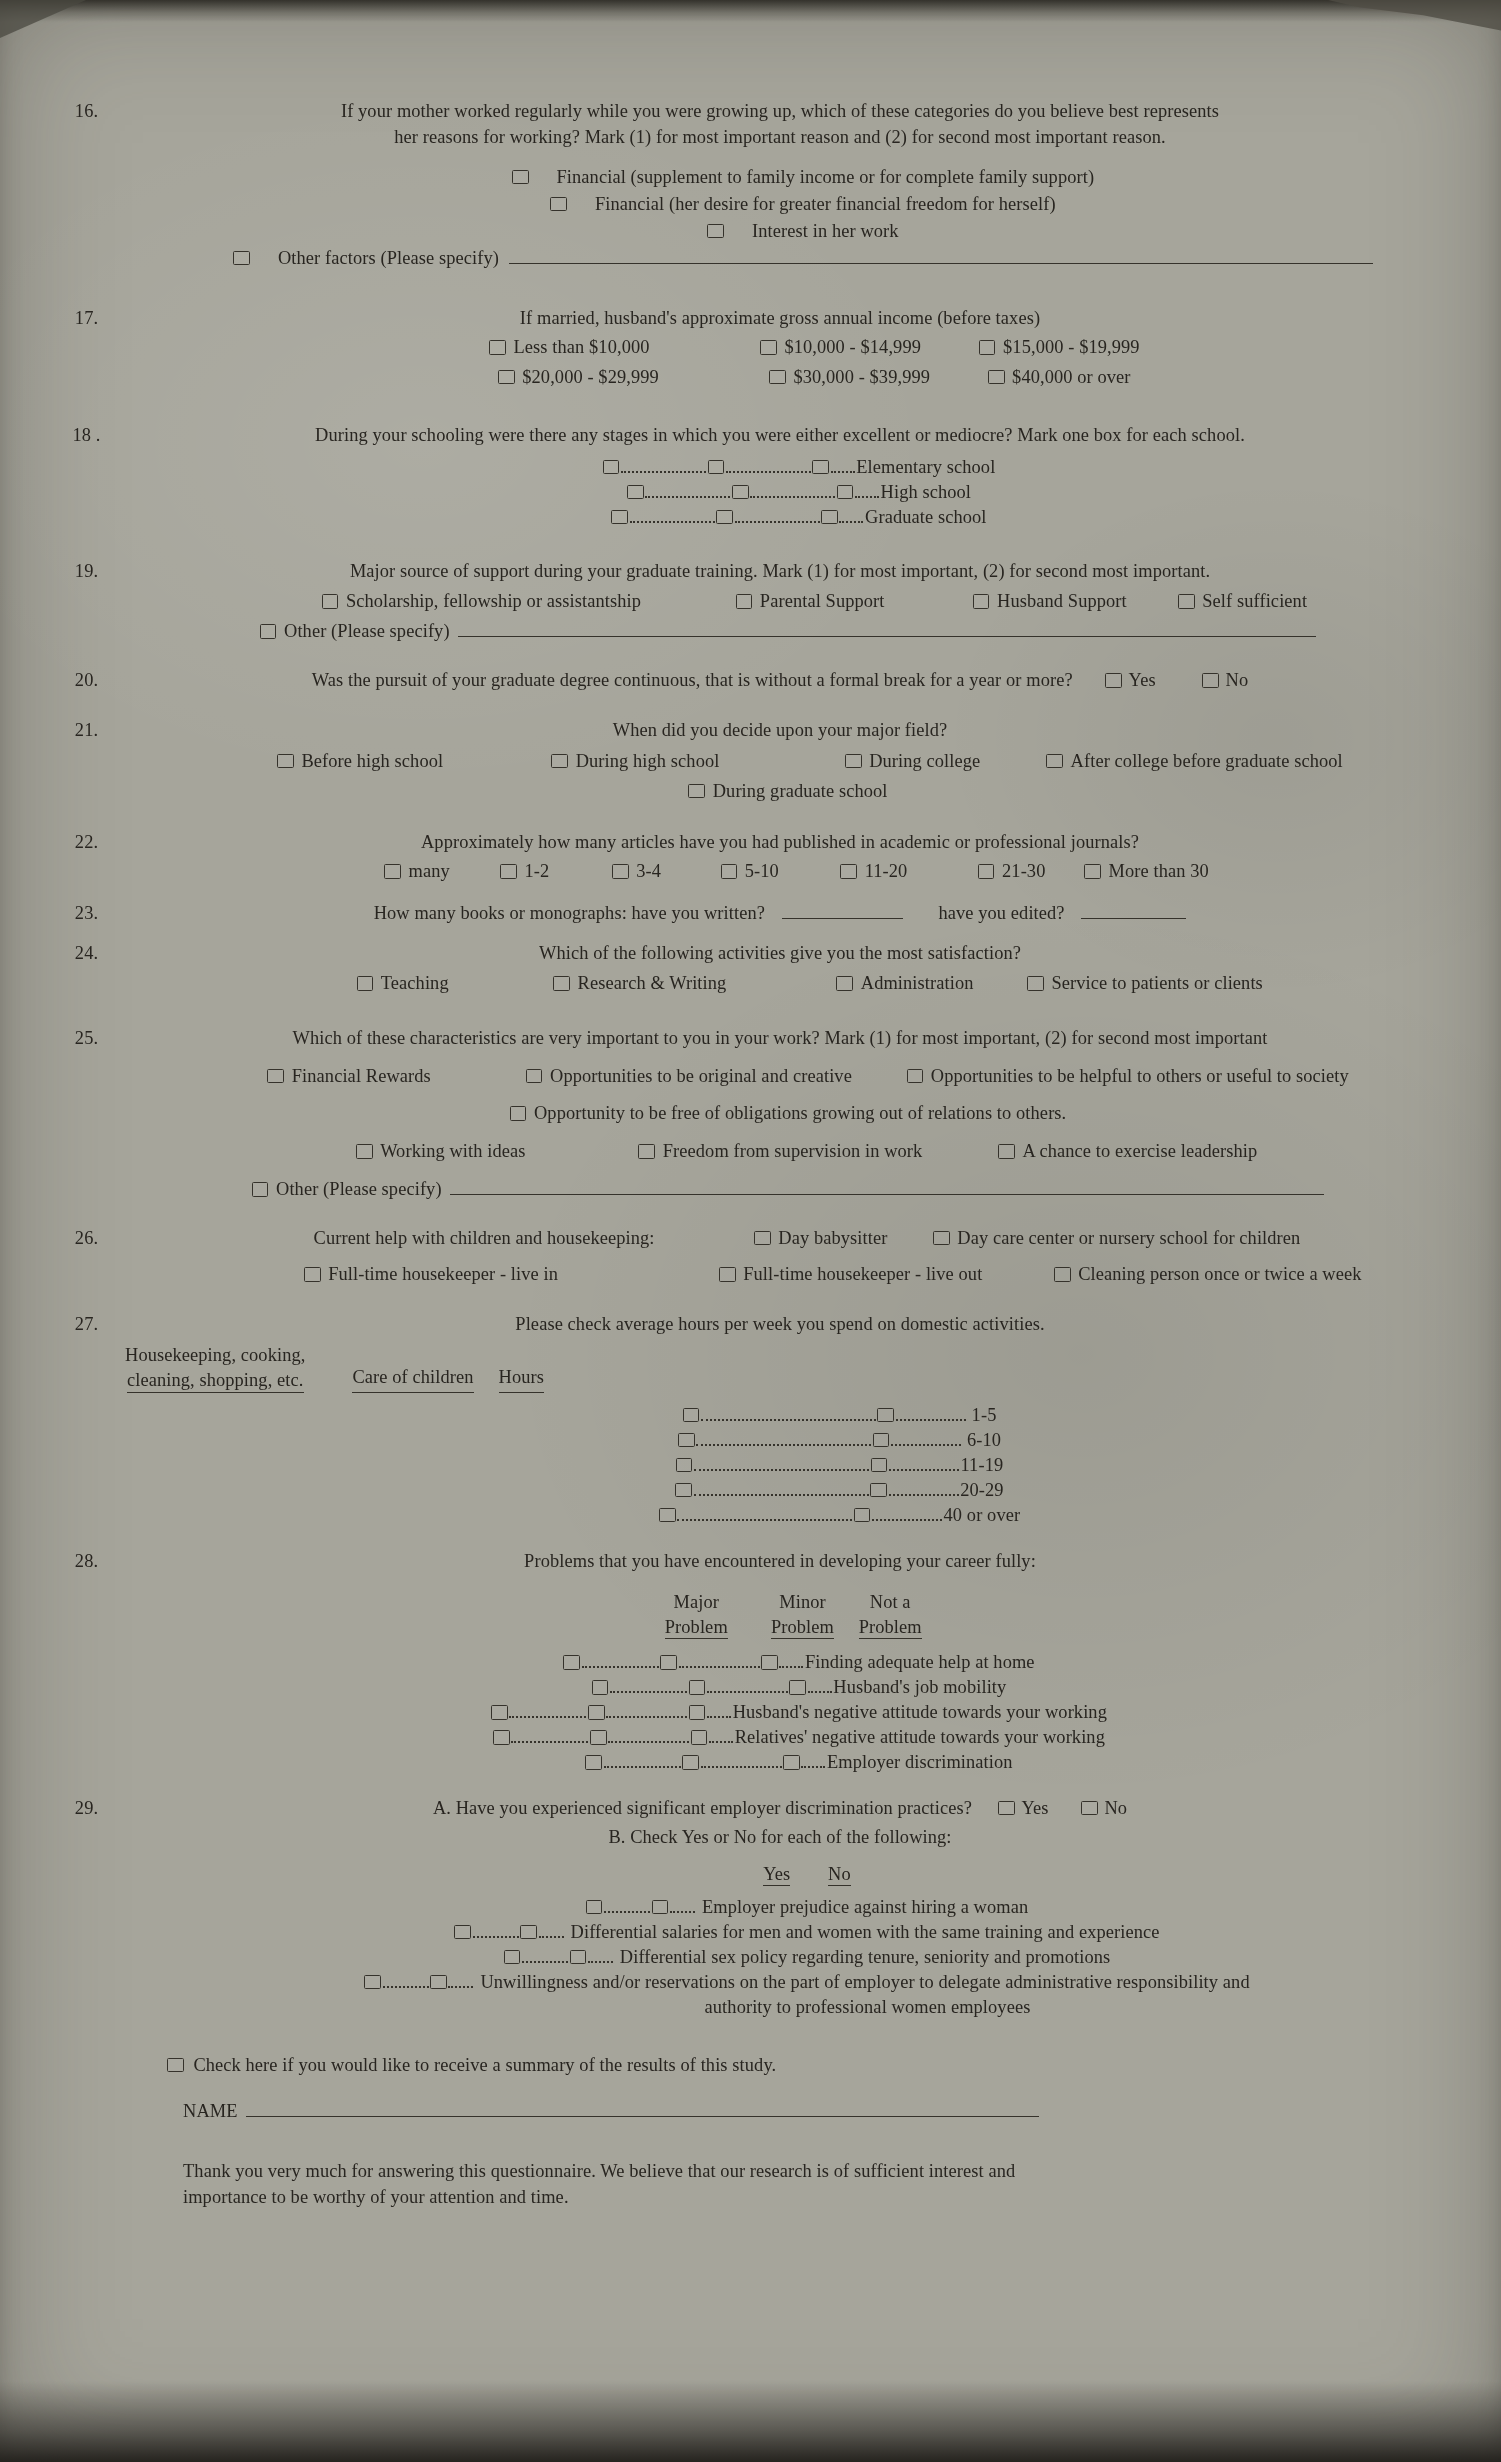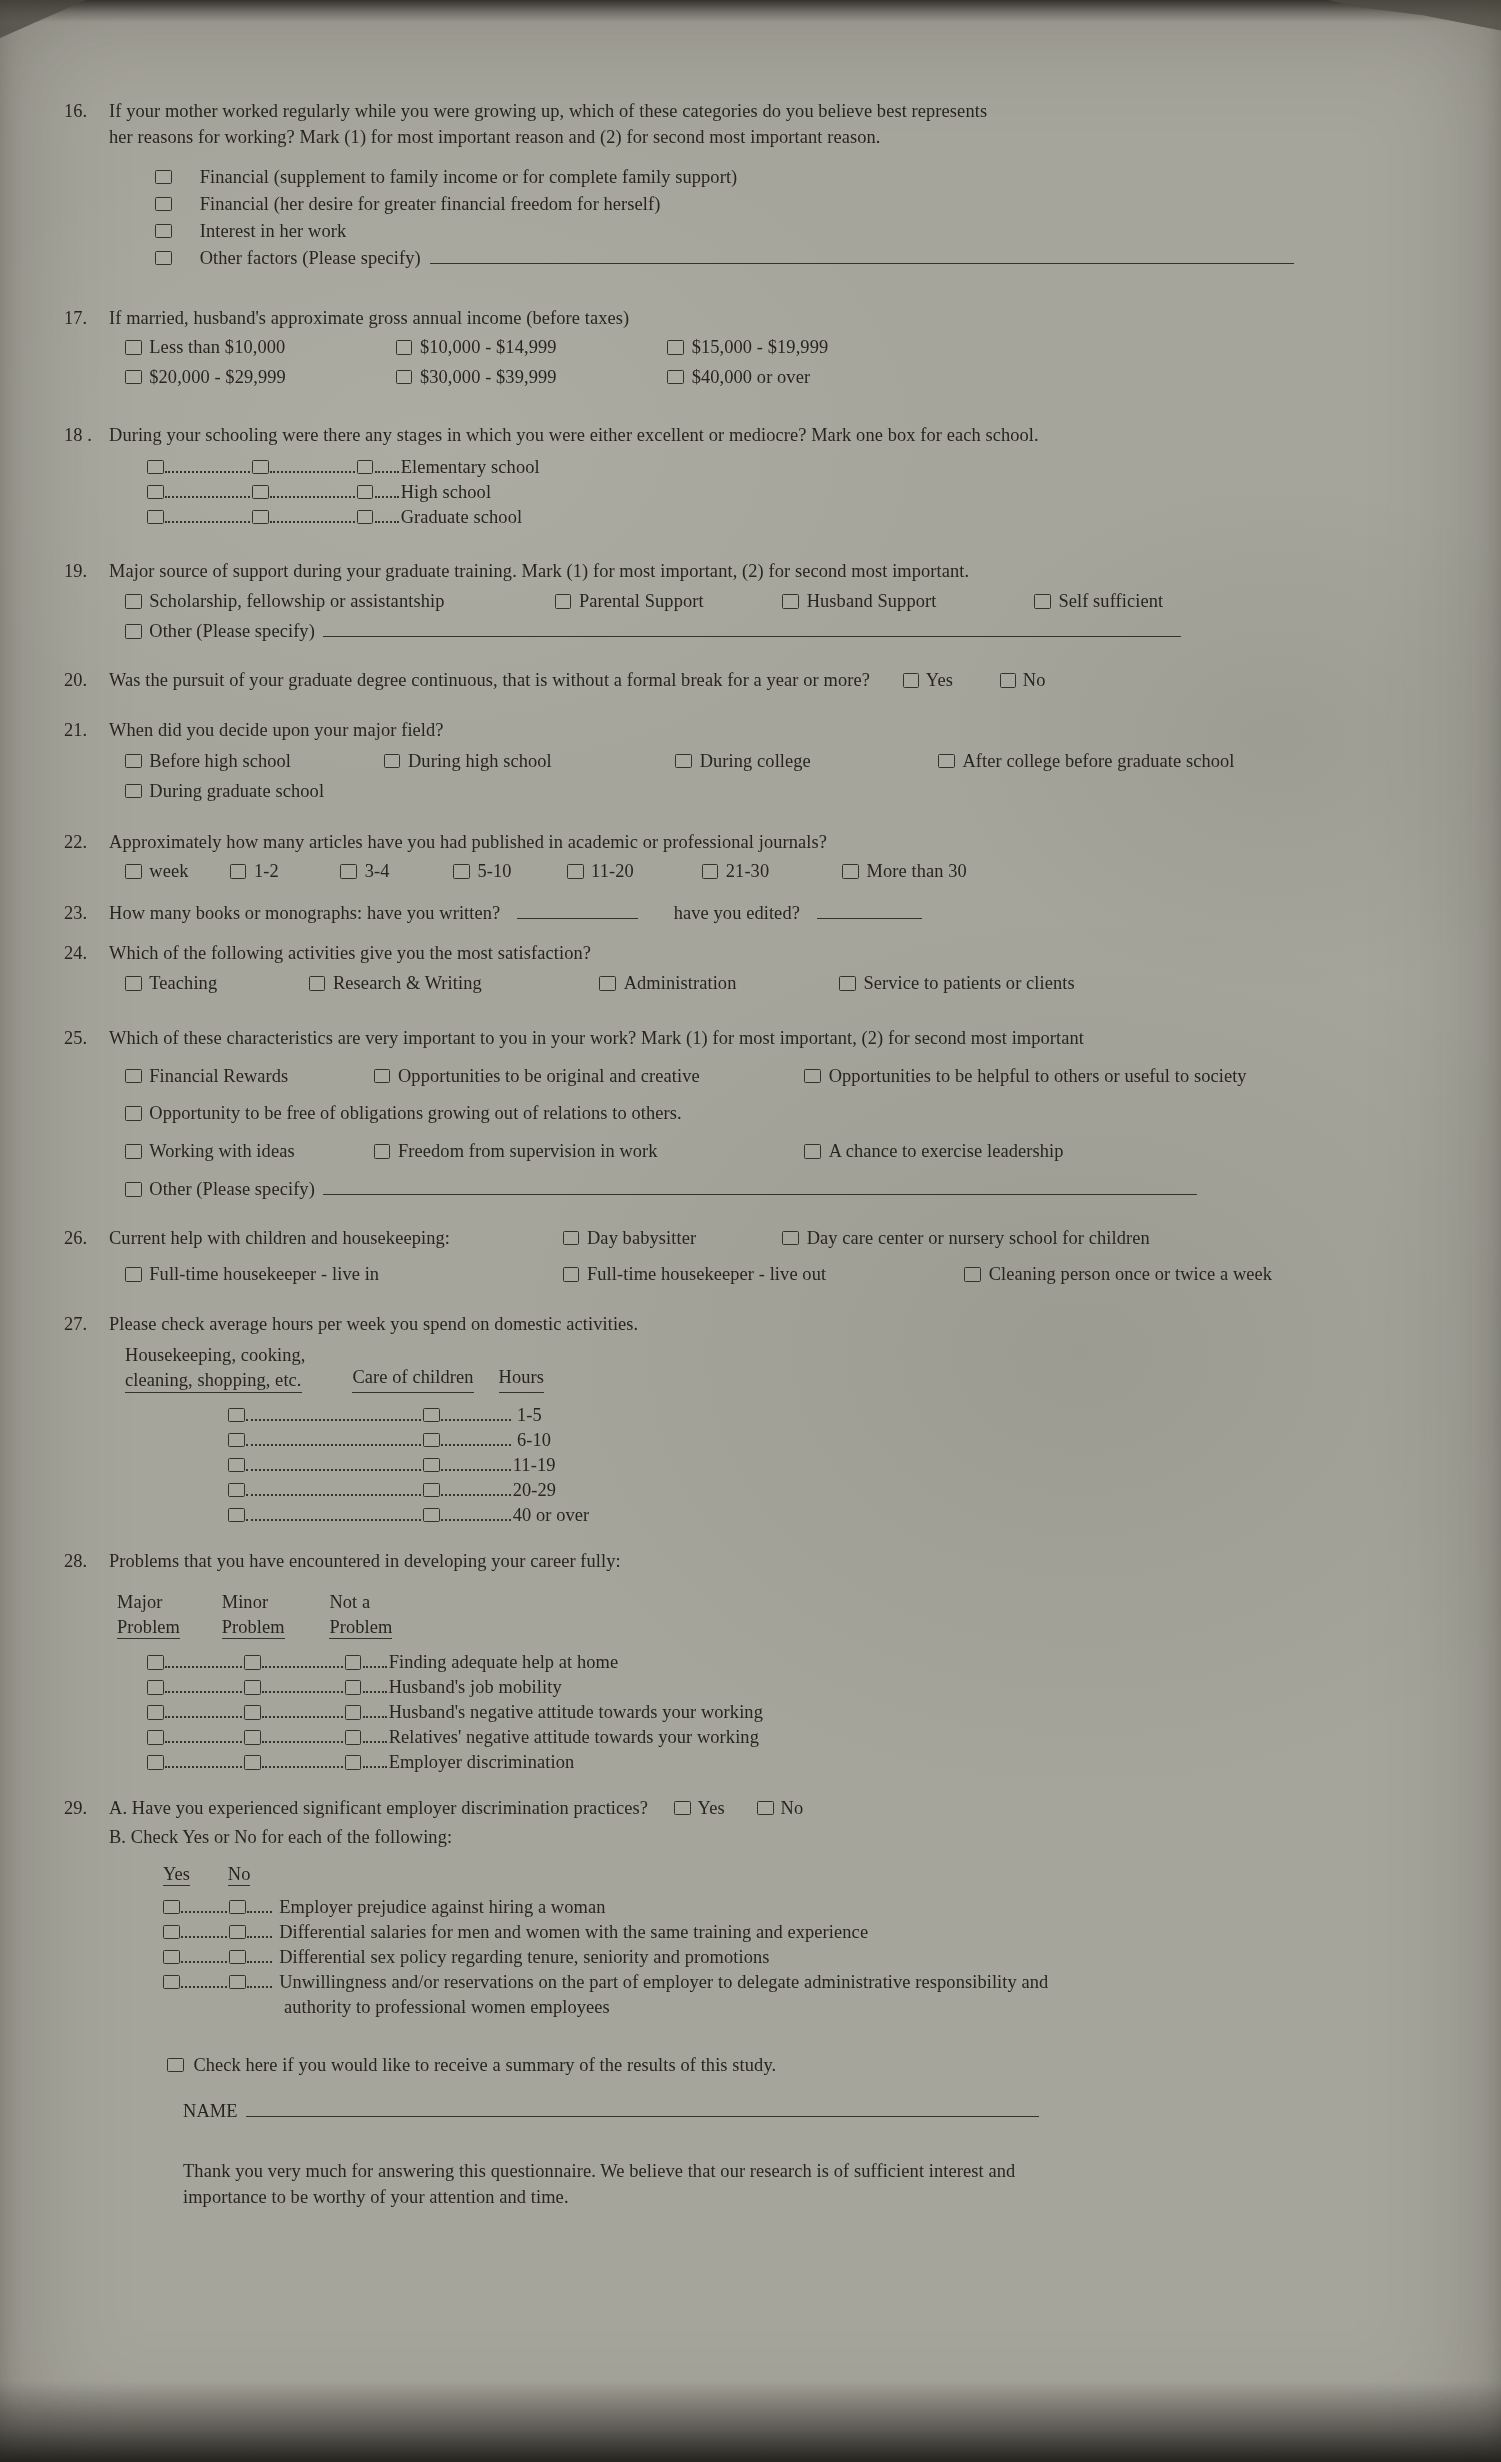--- a/index.html
+++ b/index.html
@@ -30,7 +30,7 @@
   .content { position:absolute; left:64px; top:98px; width:1387px;
     font-size:18.4px; line-height:26.4px; letter-spacing:0.1px; }
 
-  .q { display:flex; align-items:flex-start; }
+  .q { display:flex; align-items:flex-start;text-align:center; }
   .qnum { width:45px; flex:none; }
   .qbody { flex:1; min-width:0; }
 

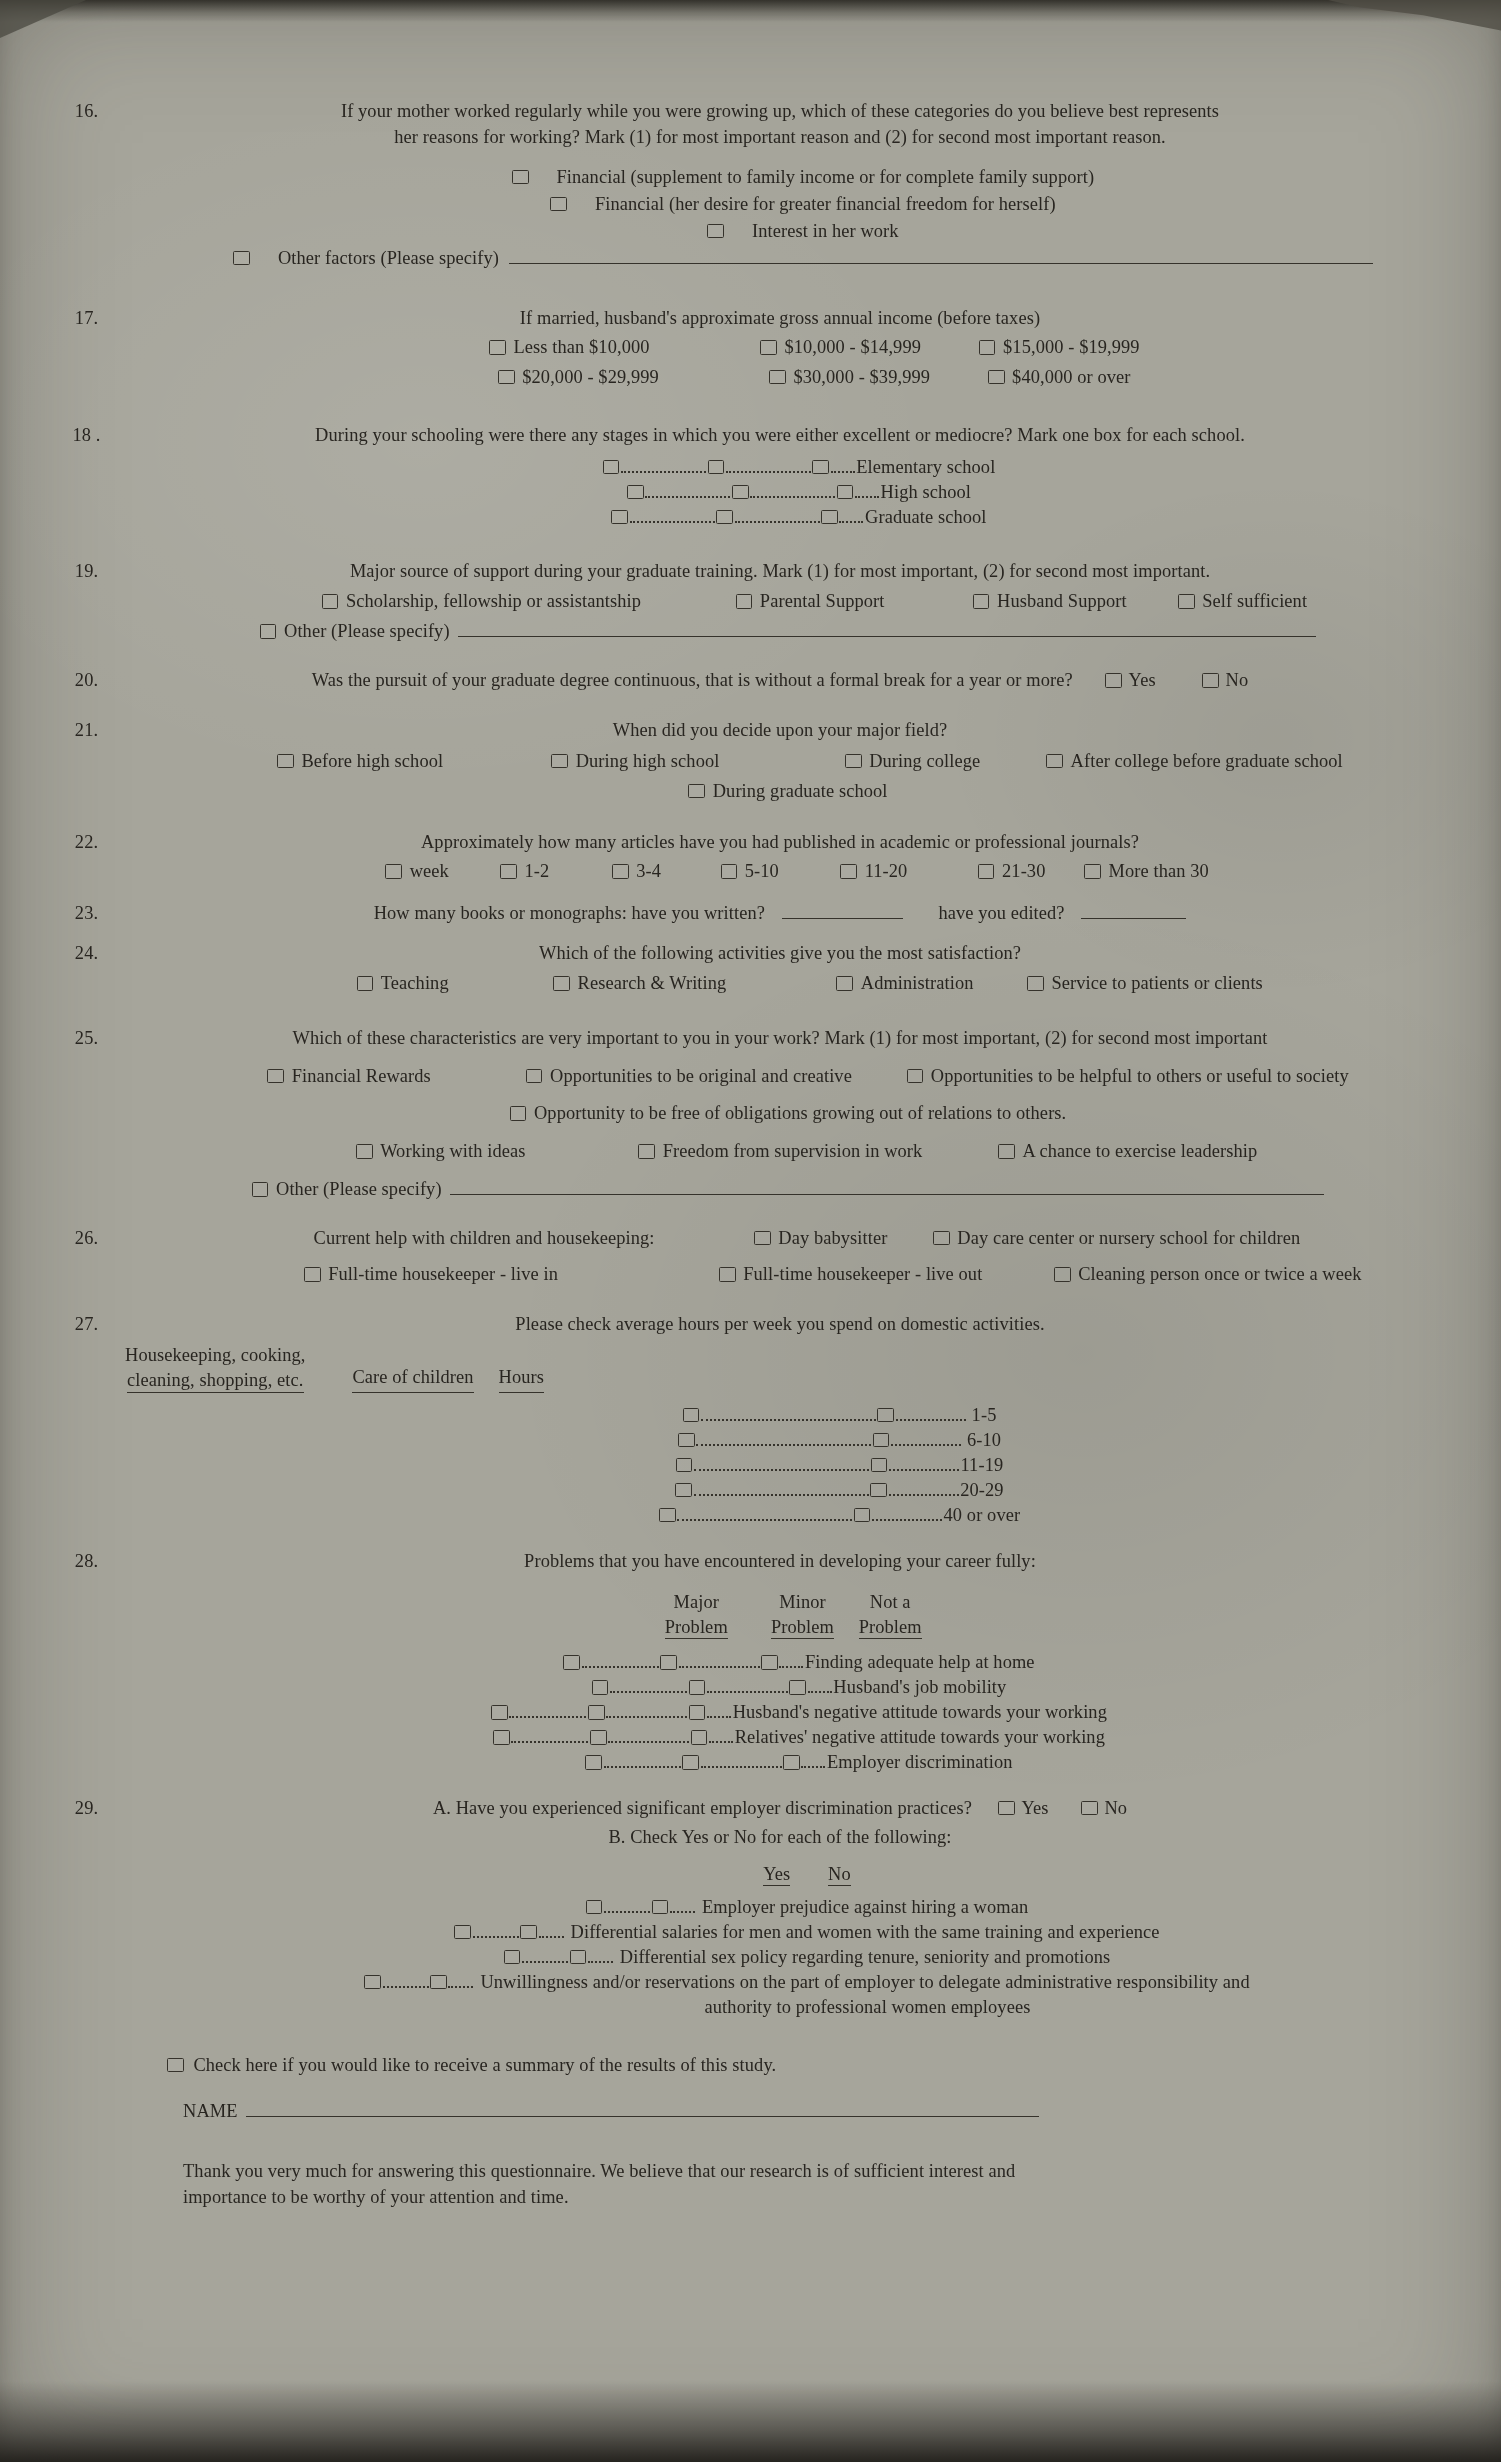--- a/index.html
+++ b/index.html
@@ -149,7 +149,7 @@
       <div class="qbody">
         <div>Approximately how many articles have you had published in academic or professional journals?</div>
         <div class="cellrow" style="margin-top:3.2px; padding-left:16px">
-          <span class="cell" style="width:100px"><span class="cb"></span><span>week</span></span>
+          <span class="cell" style="width:100px"><span class="cb"></span><span>many</span></span>
           <span class="cell" style="width:106px"><span class="cb"></span><span>1-2</span></span>
           <span class="cell" style="width:108px"><span class="cb"></span><span>3-4</span></span>
           <span class="cell" style="width:109px"><span class="cb"></span><span>5-10</span></span>

